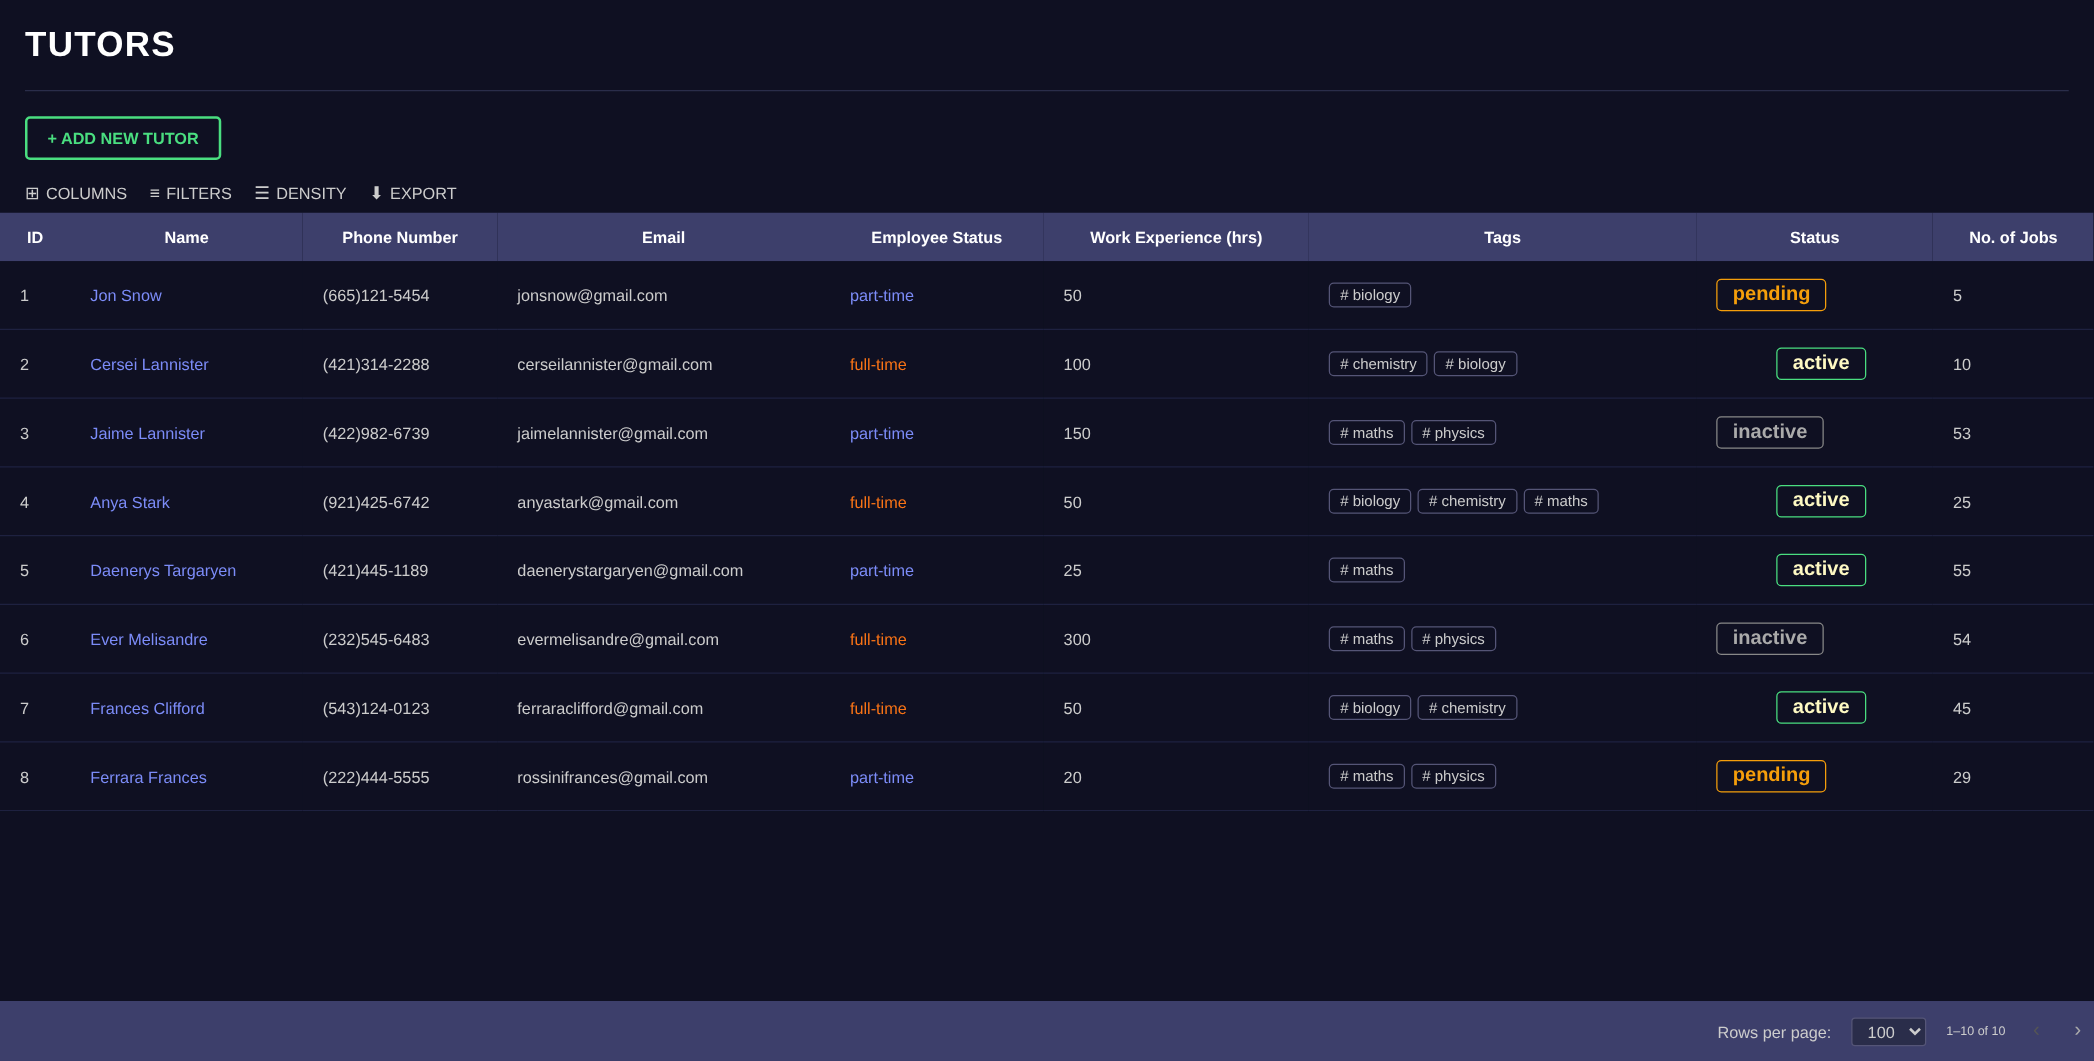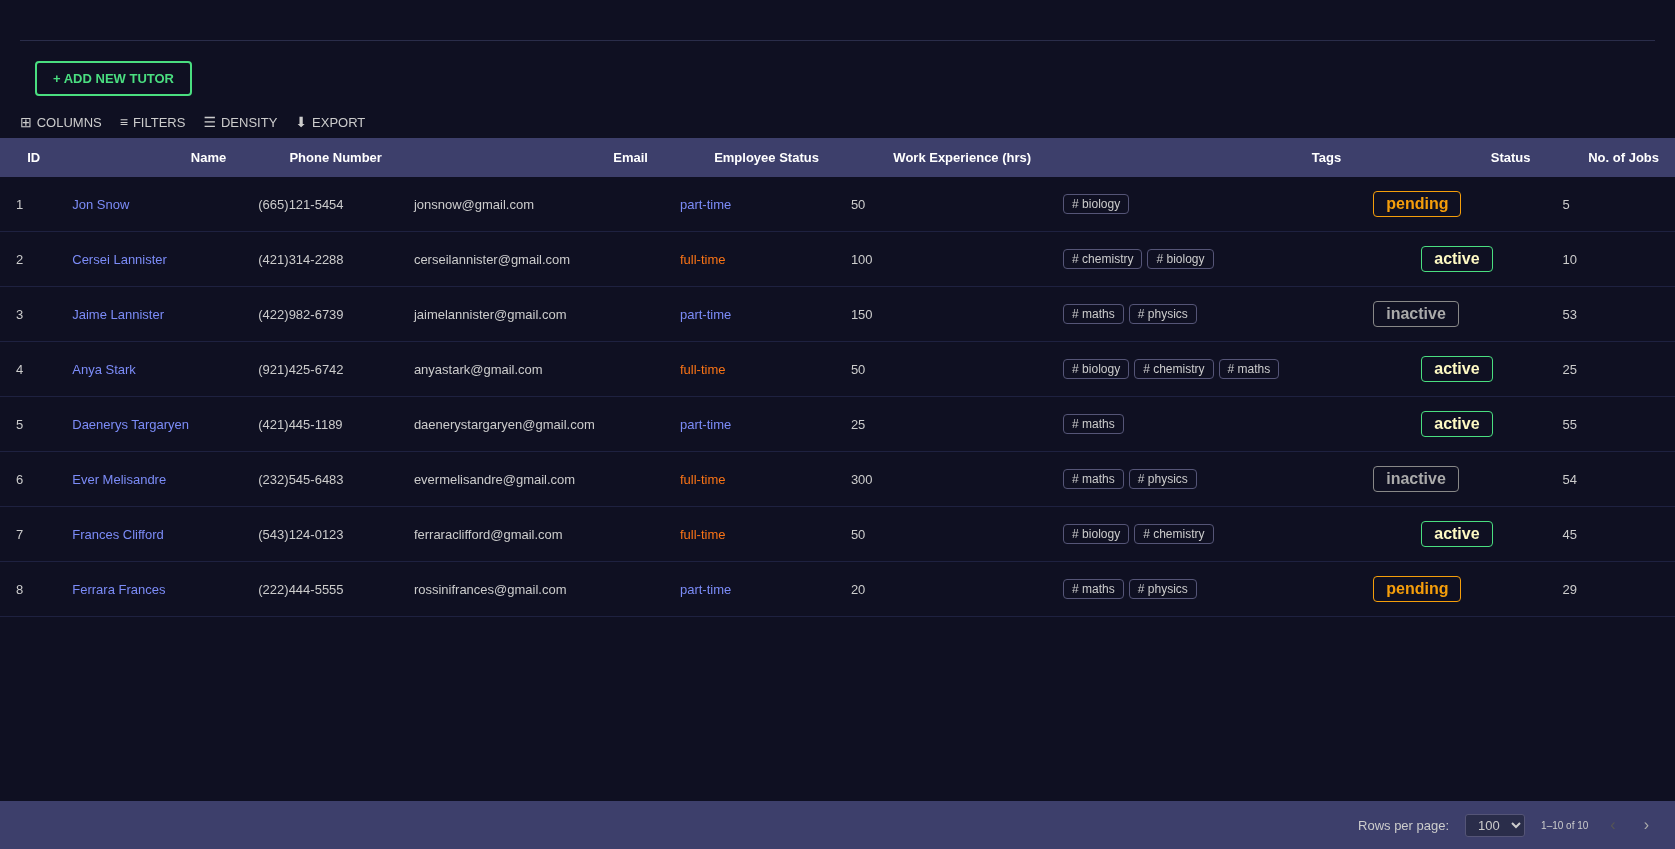--- a/index.html
+++ b/index.html
@@ -184,6 +184,7 @@
 <body>
 
 <div class="page-header">
+  <div class="page-title">TUTORS</div>
 </div>
 <hr class="header-divider">
 

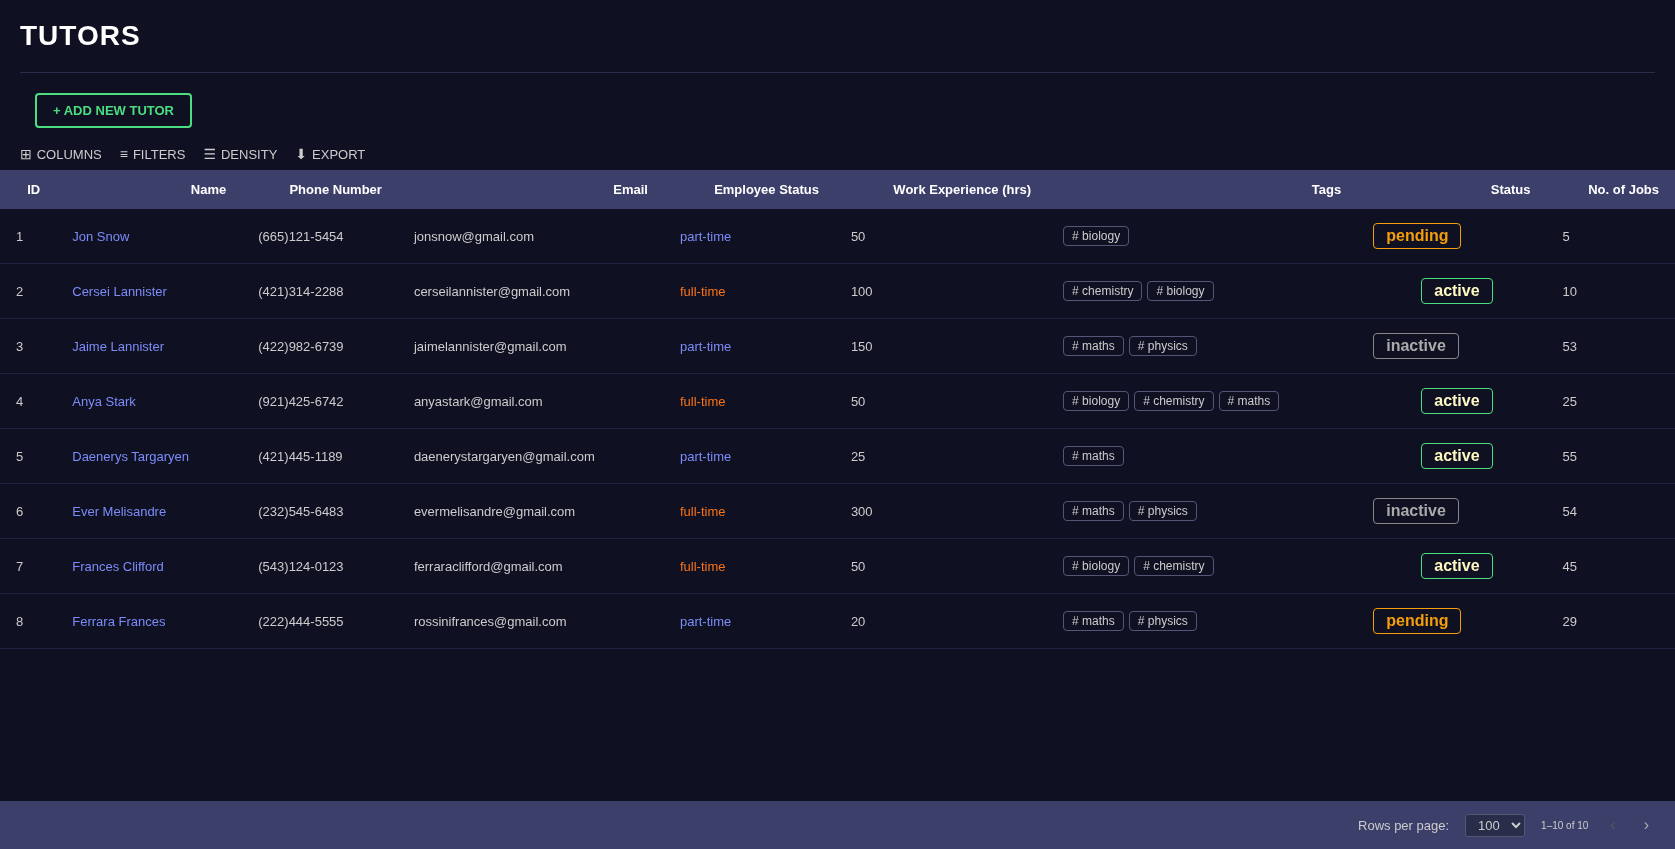--- a/index.html
+++ b/index.html
@@ -35,7 +35,6 @@
       align-items: center;
       gap: 16px;
       padding: 10px 20px;
-      margin-left: 15px;
     }
     .add-button {
       background-color: transparent;

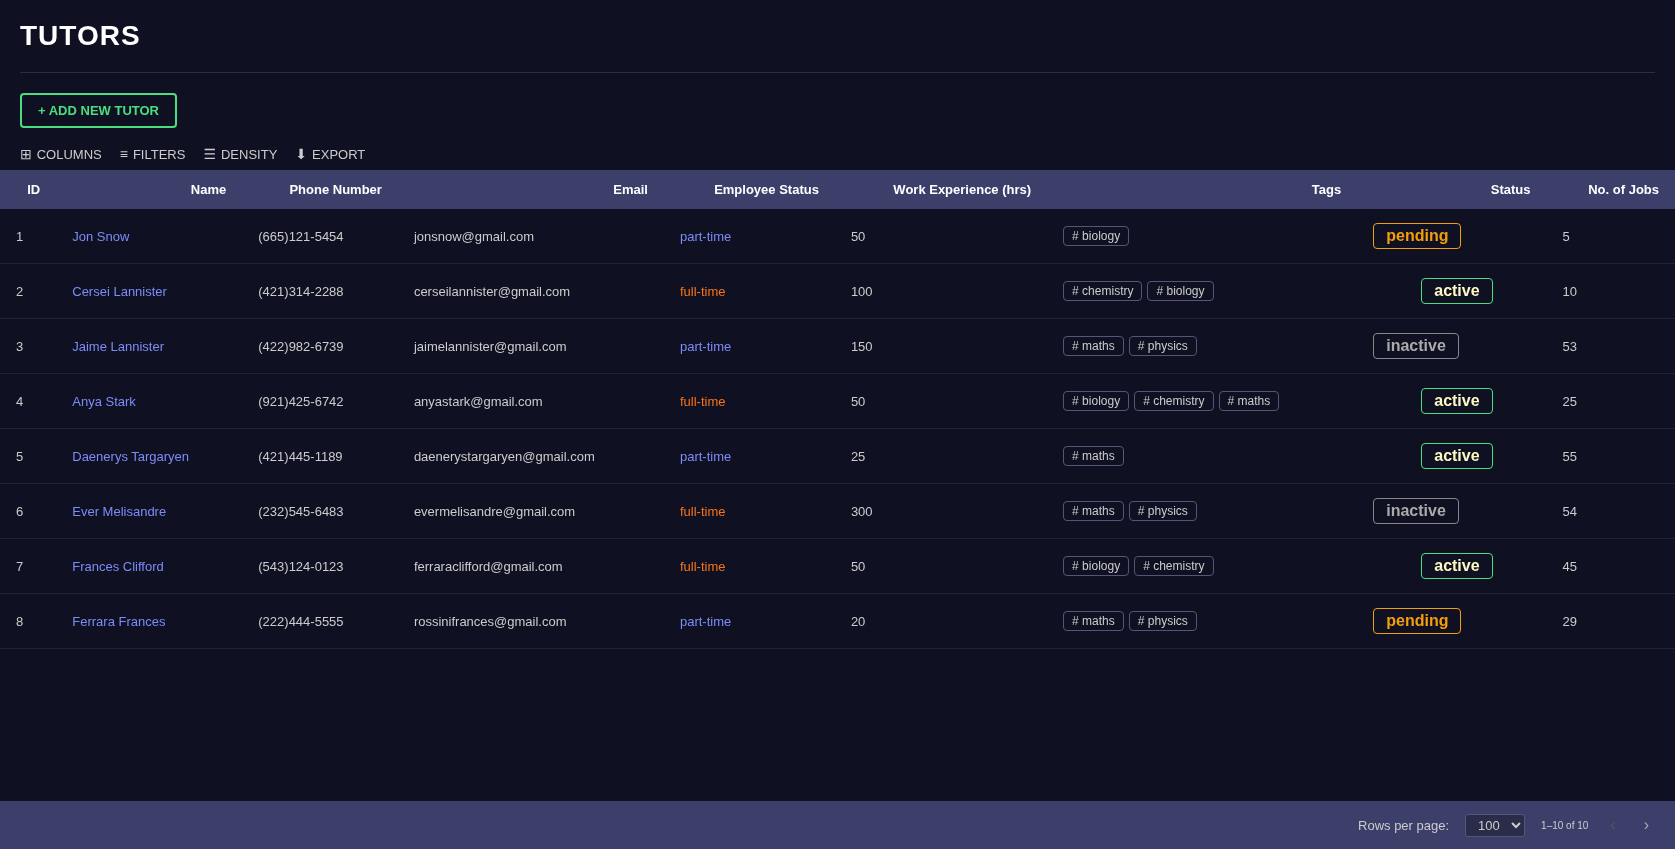--- a/index.html
+++ b/index.html
@@ -76,7 +76,7 @@
     }
     thead th {
       padding: 12px 16px;
-      text-align: right;
+      text-align: center;
       font-size: 13px;
       font-weight: 600;
       color: #ffffff;

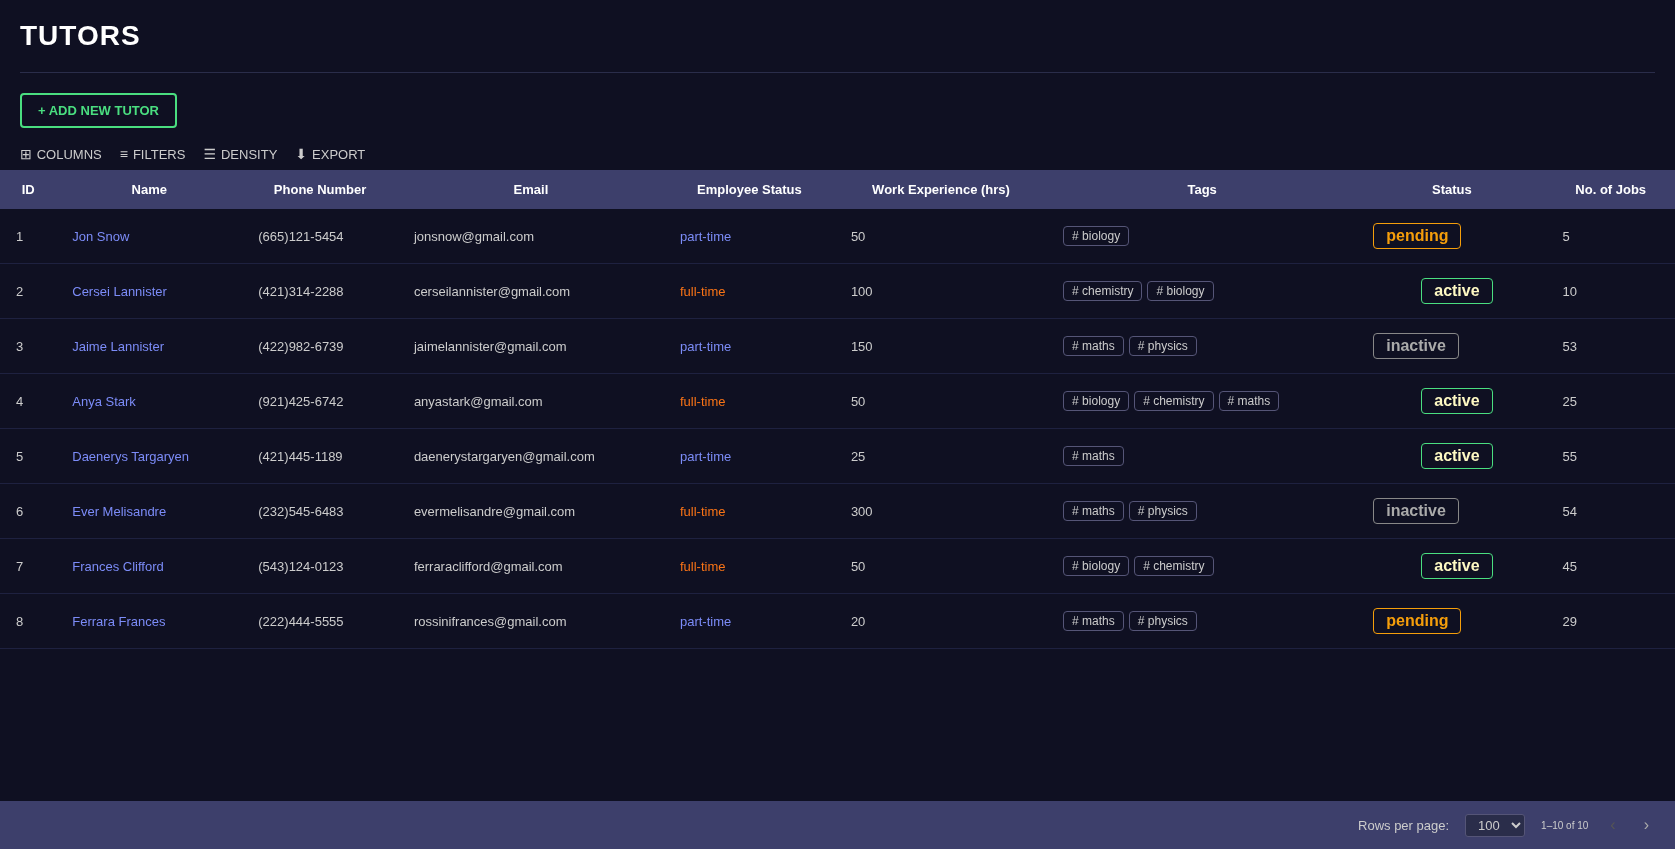--- a/index.html
+++ b/index.html
@@ -143,7 +143,7 @@
       left: 0;
       right: 0;
       background-color: #3d3f6b;
-      padding: 10px 20px;
+      padding: 10px 4px;
       display: flex;
       align-items: center;
       justify-content: flex-end;

